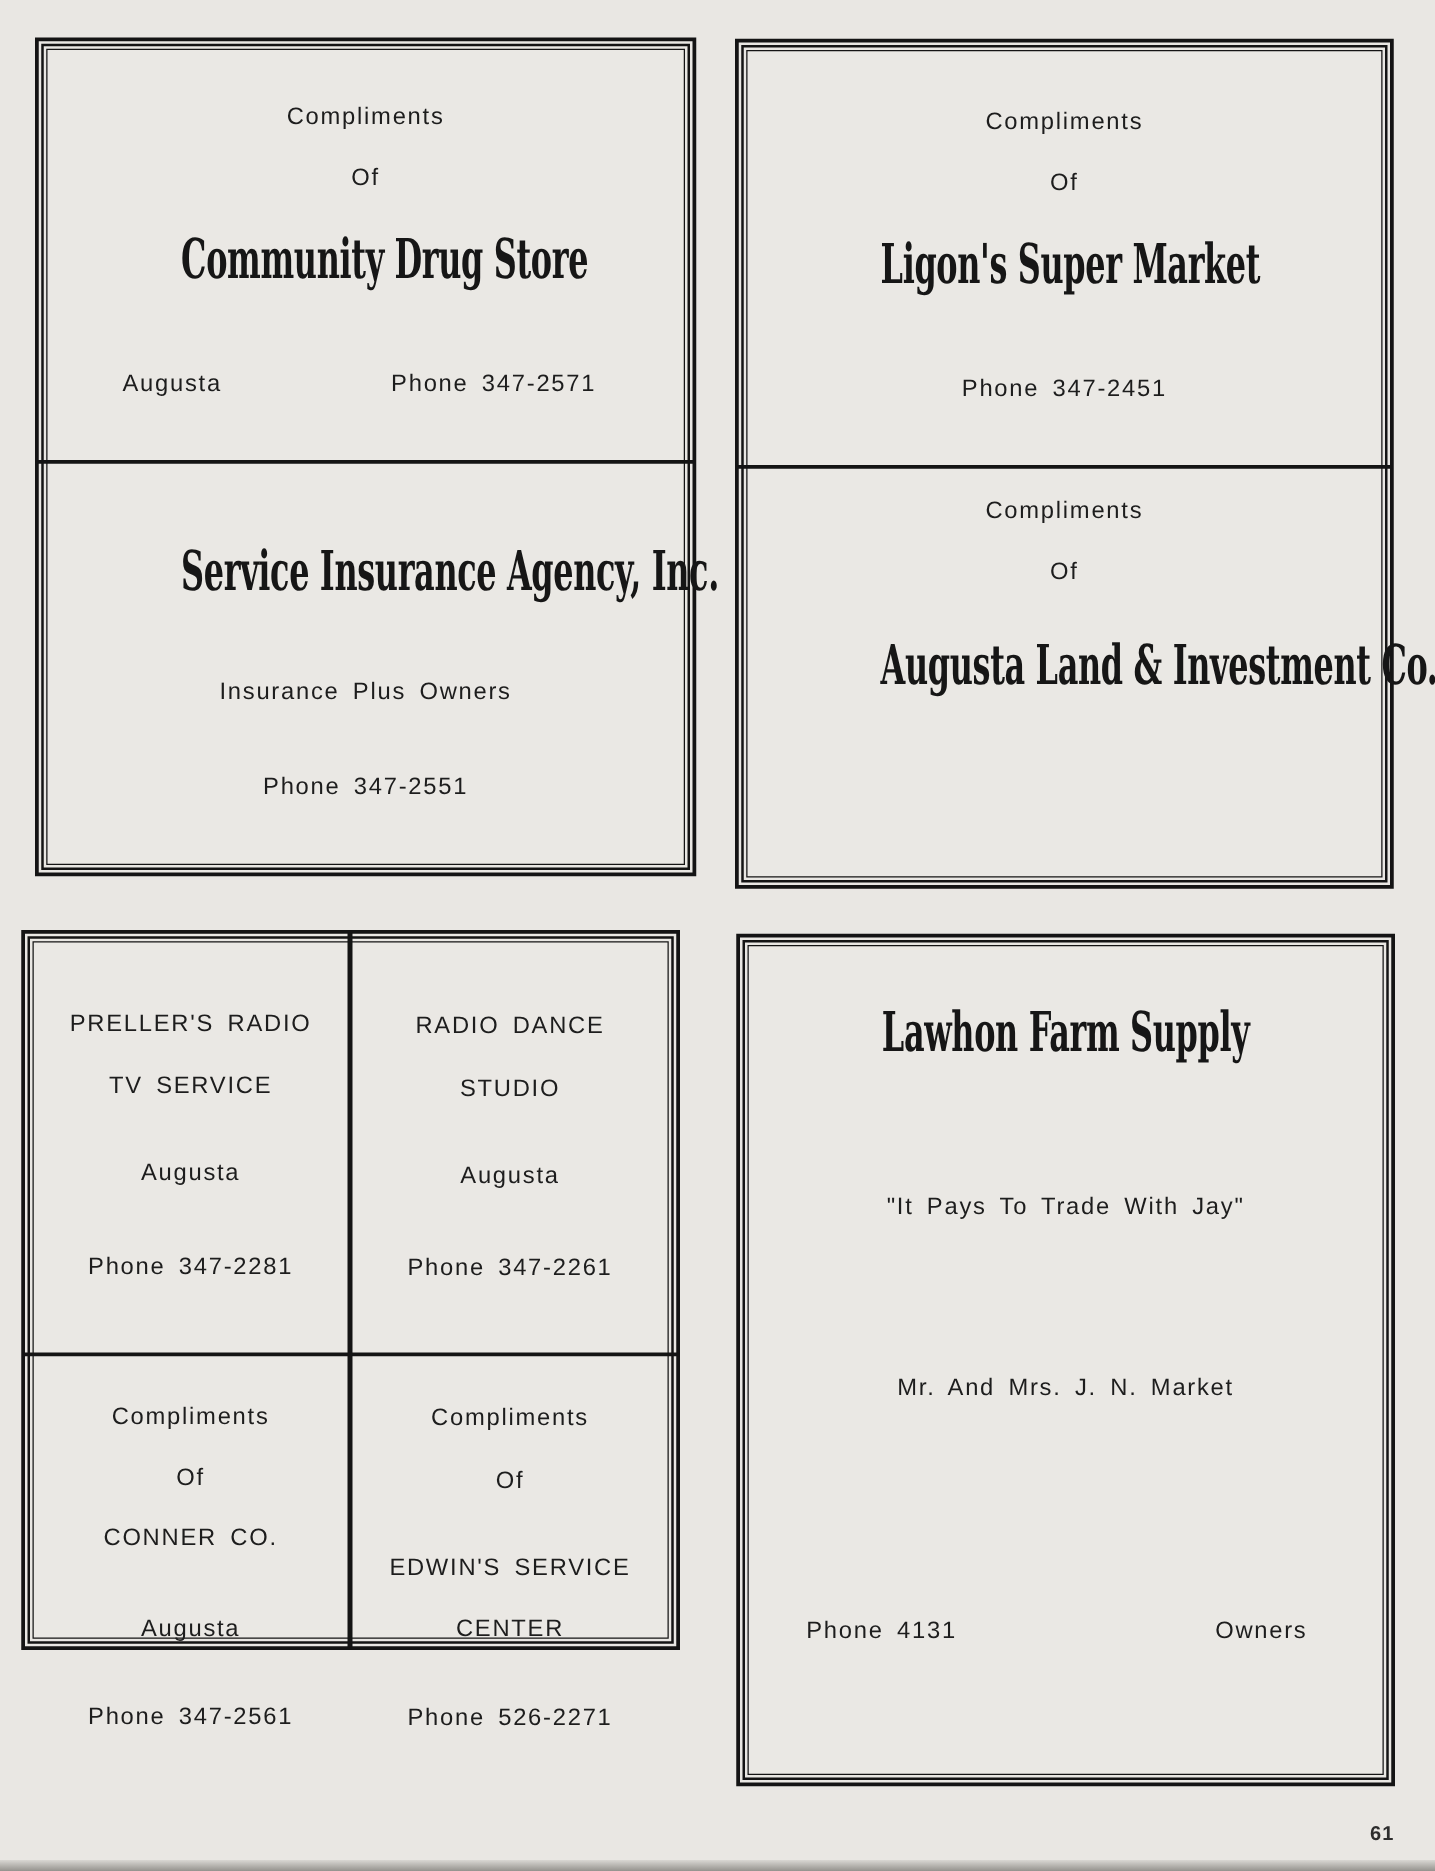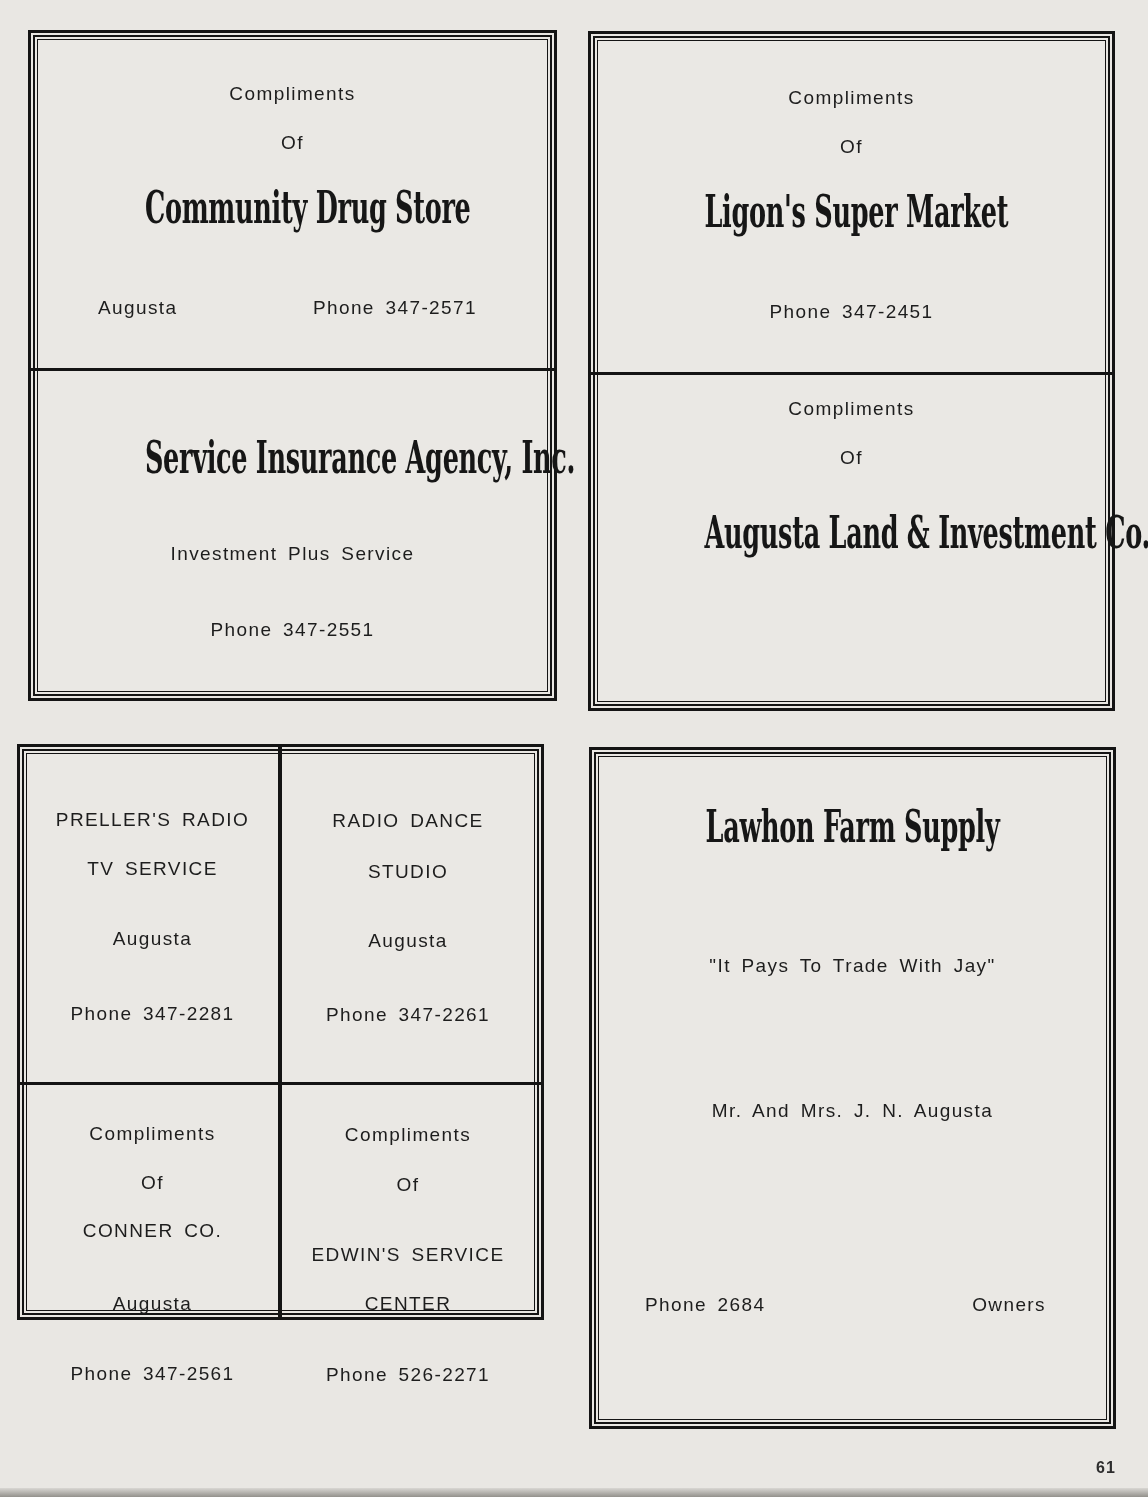--- a/index.html
+++ b/index.html
@@ -90,7 +90,7 @@
           <div class="divider-h" style="top:328px"></div>
 
           <div class="line headline" style="top:396px">Service Insurance Agency, Inc.</div>
-          <div class="line body-text" style="top:504px">Investment Plus Service</div>
+          <div class="line body-text" style="top:504px">Insurance Plus Owners</div>
           <div class="line body-text" style="top:580px">Phone 347-2551</div>
 
         </div>

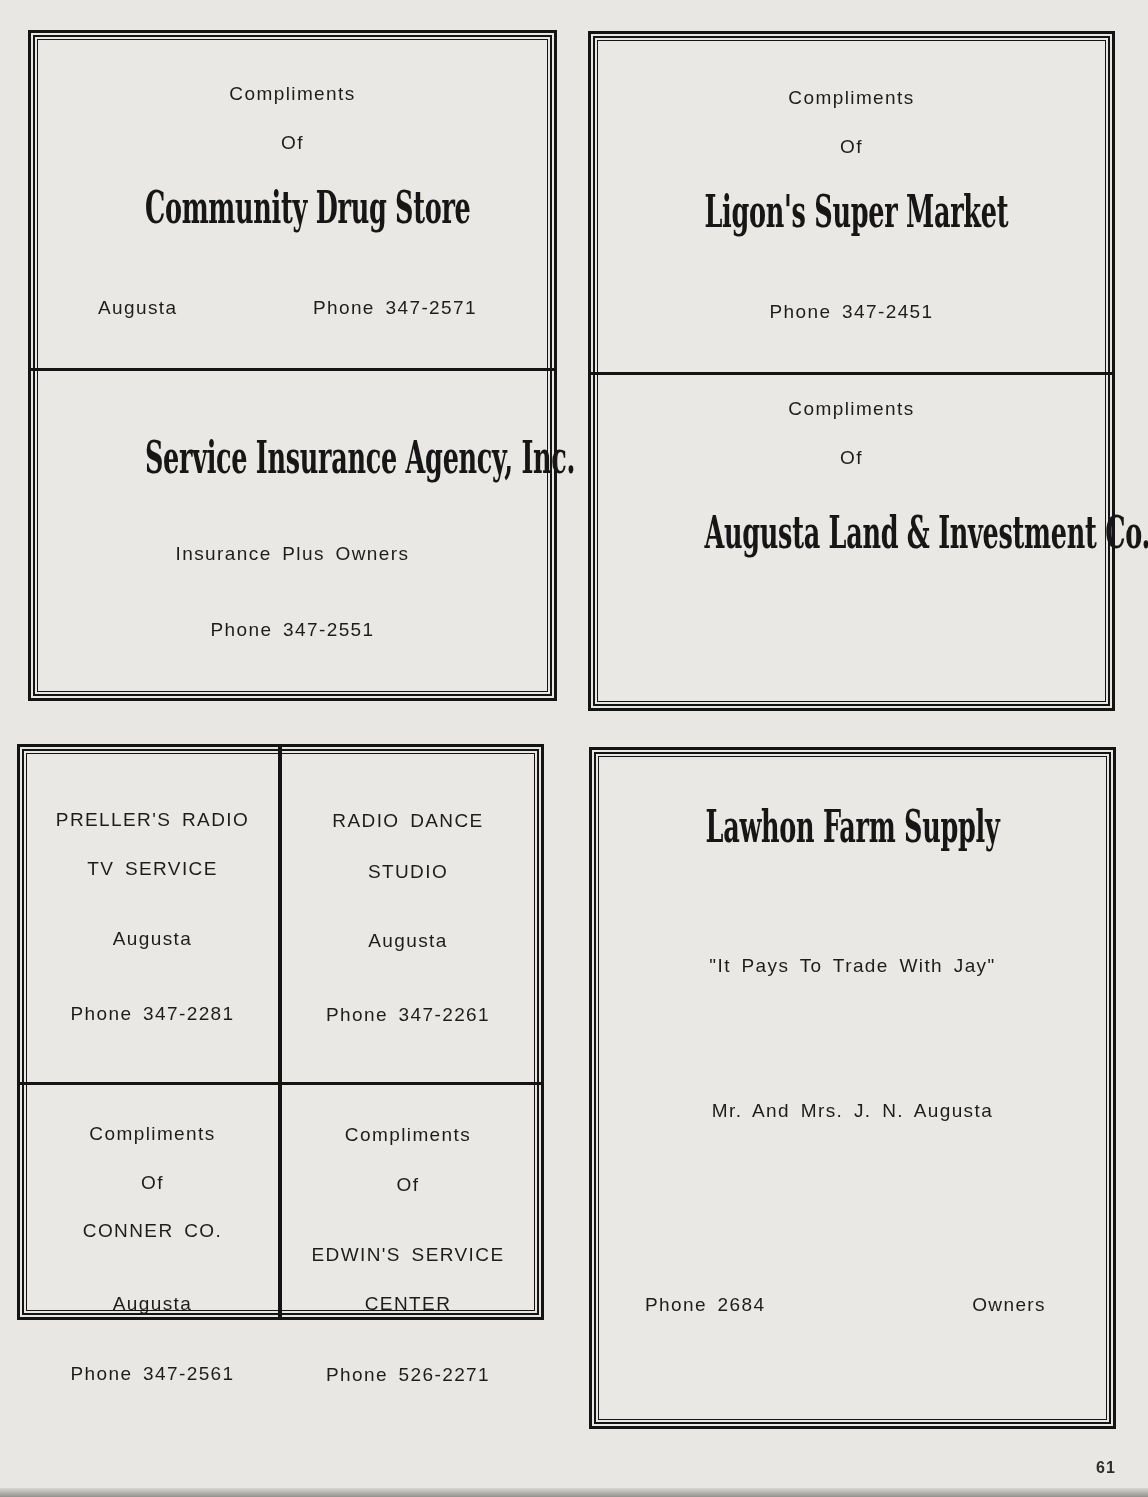--- a/index.html
+++ b/index.html
@@ -169,7 +169,7 @@
 
           <div class="line headline" style="top:48px">Lawhon Farm Supply</div>
           <div class="line body-text" style="top:199px">"It Pays To Trade With Jay"</div>
-          <div class="line body-text" style="top:344px">Mr. And Mrs. J. N. Augusta</div>
+          <div class="line body-text" style="top:344px">Mr. And Mrs. J. N. Market</div>
           <div class="row" style="top:538px;padding:0 60px 0 46px;">
             <span>Phone 2684</span>
             <span>Owners</span>

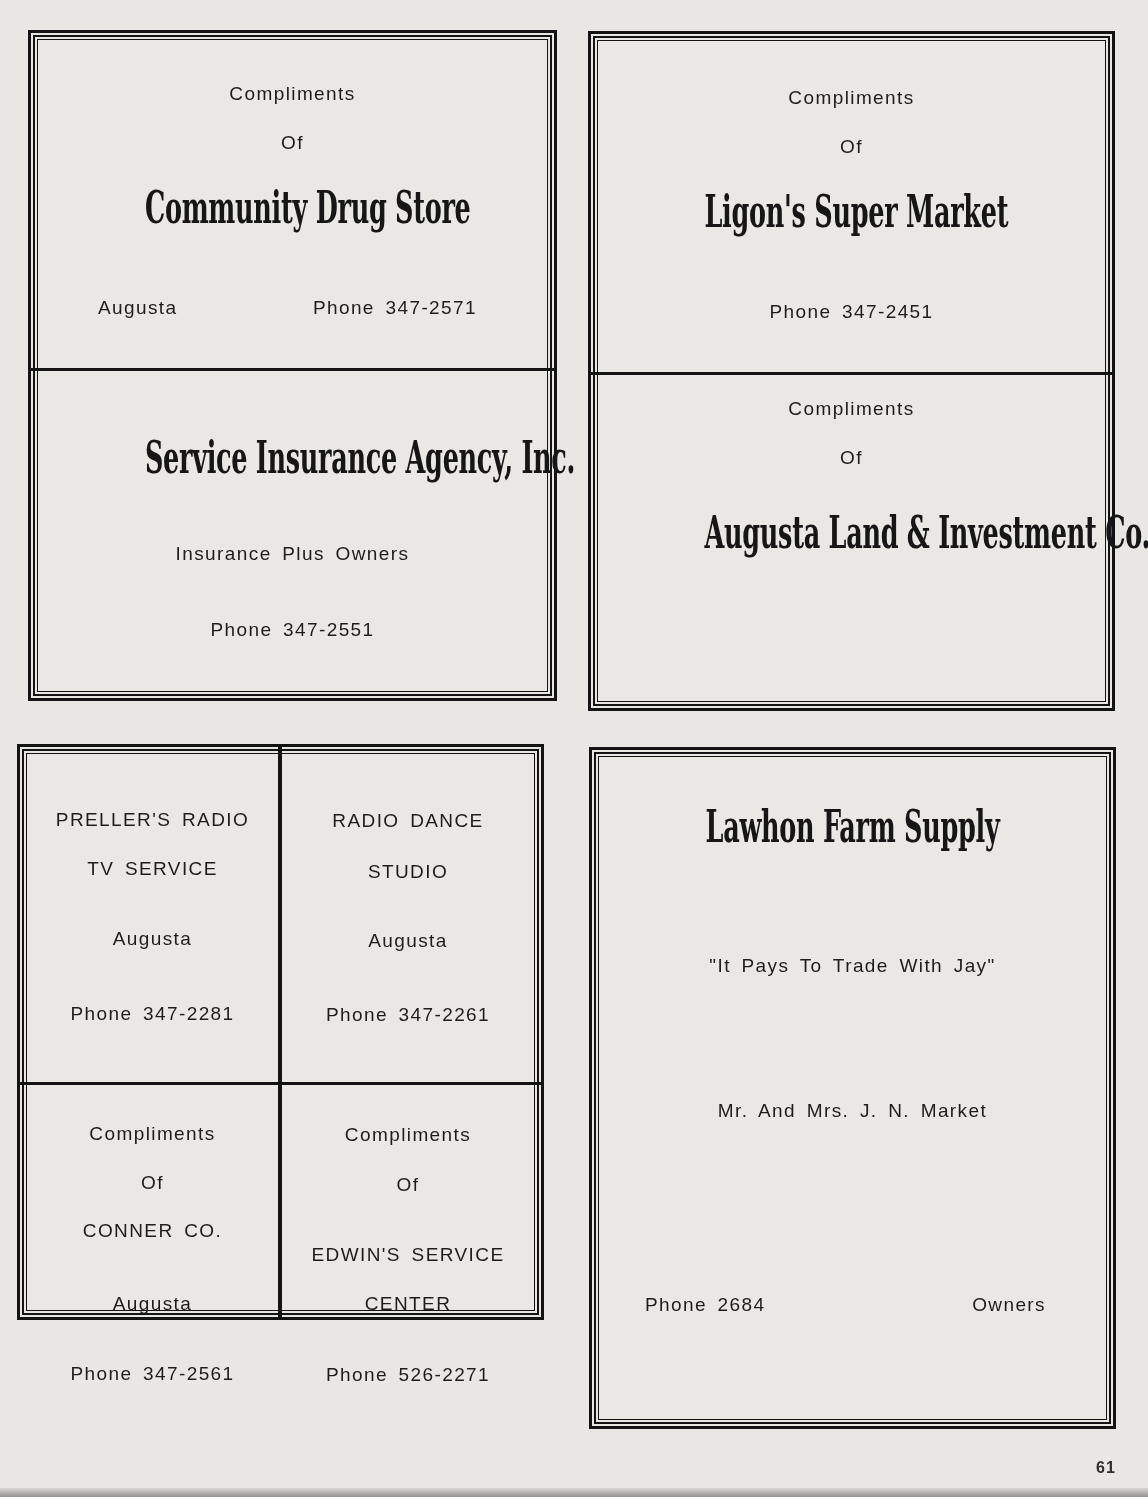--- a/index.html
+++ b/index.html
@@ -171,7 +171,7 @@
           <div class="line body-text" style="top:199px">"It Pays To Trade With Jay"</div>
           <div class="line body-text" style="top:344px">Mr. And Mrs. J. N. Market</div>
           <div class="row" style="top:538px;padding:0 60px 0 46px;">
-            <span>Phone 2684</span>
+            <span>Phone 4131</span>
             <span>Owners</span>
           </div>
 

